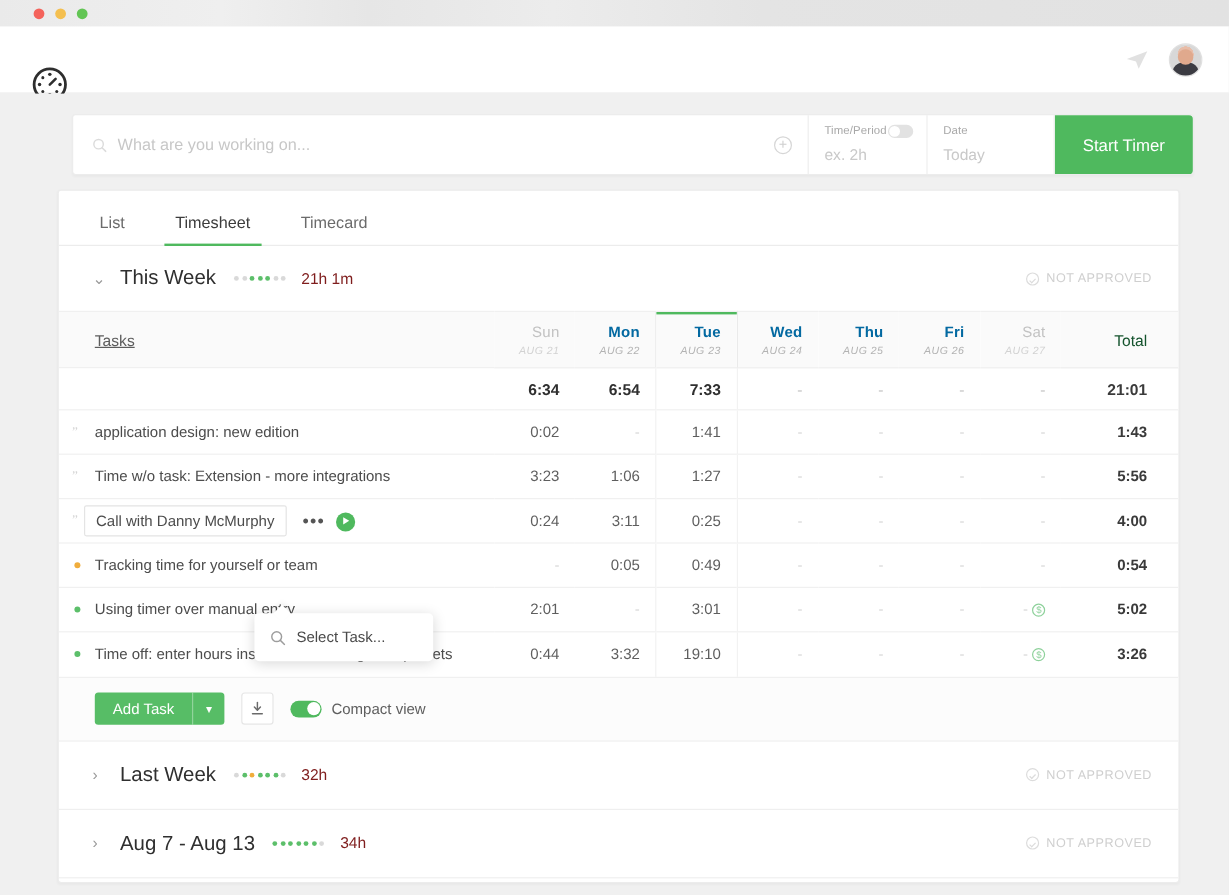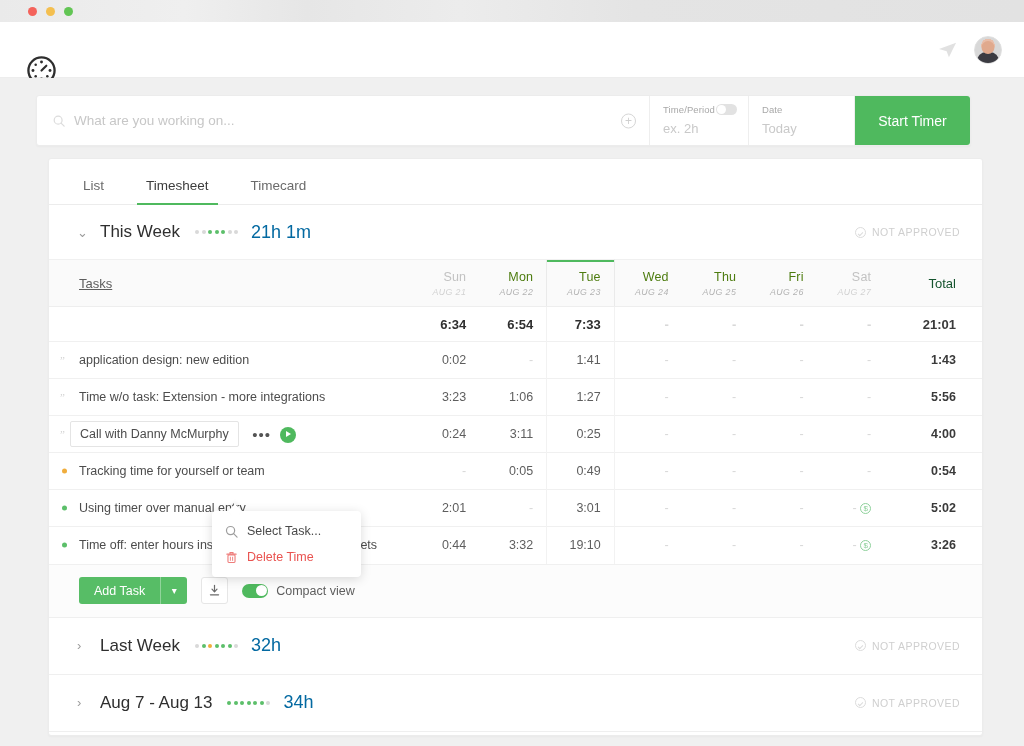--- a/index.html
+++ b/index.html
@@ -66,7 +66,7 @@
 
   
   .timer-bar {
-    position: absolute; left: 36px; top: 17px;
+    position: absolute; left: 60px; top: 17px;
     width: 935px; height: 51px;
     background: #fff;
     border: 1px solid #ececec;

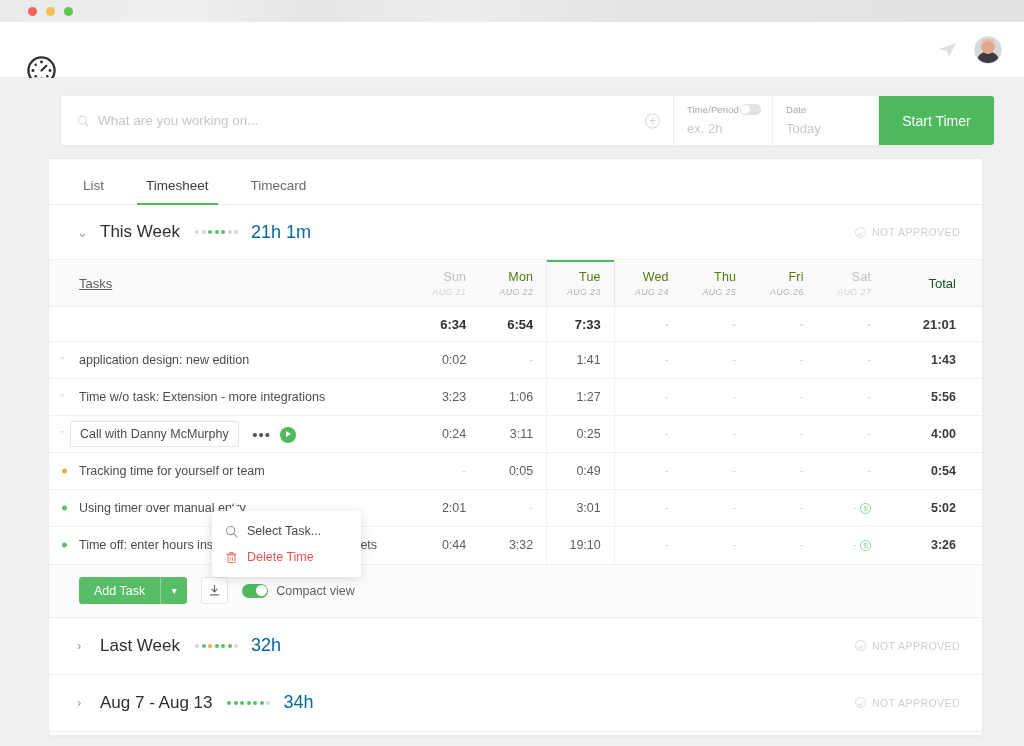--- a/index.html
+++ b/index.html
@@ -154,7 +154,7 @@
   .week-title { font-size: 17px; color: #2f2f2f; }
   .daydots { display: flex; gap: 2.5px; margin: 0 13px 0 15px; }
   .daydots span { width: 4px; height: 4px; border-radius: 50%; background: #d9d9d9; }
-  .week-total { font-size: 18px; color: #0369a1; }
+  .week-total { font-size: 13px; color: #7f1d1d; }
   .approval {
     position: absolute; right: 22px; top: 50%; transform: translateY(-50%);
     display: flex; align-items: center; gap: 6px;

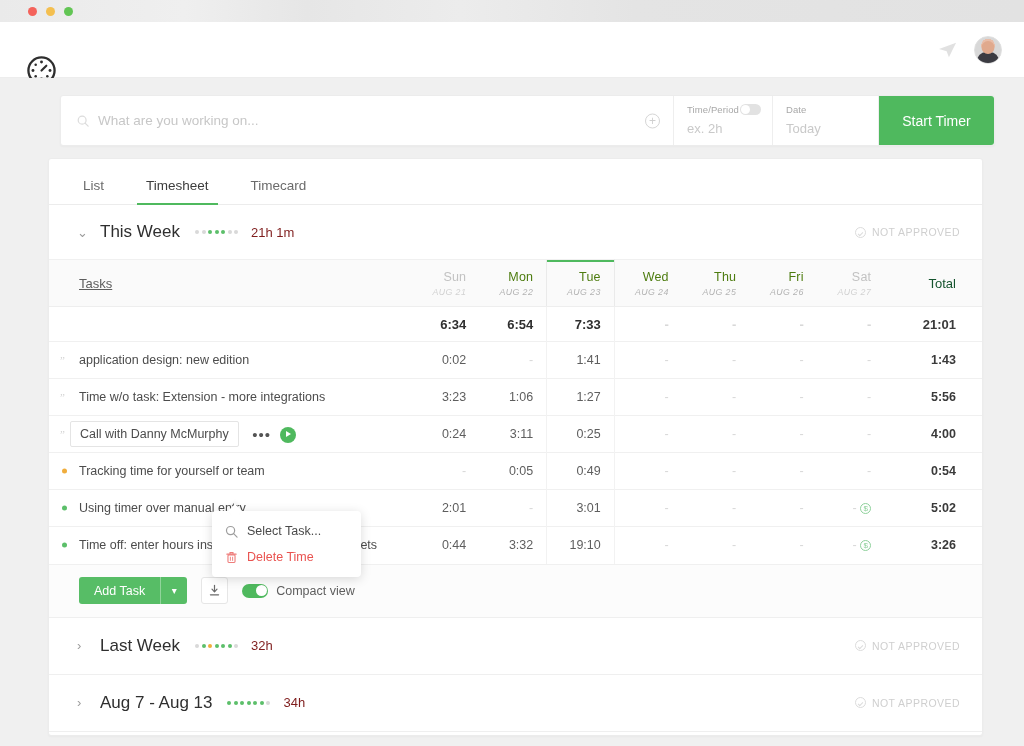--- a/index.html
+++ b/index.html
@@ -187,7 +187,7 @@
     font-size: 13px; color: #5d5d5d; text-decoration: underline;
   }
   th.th-day { text-align: right; padding-right: 13px; position: relative; }
-  th.th-day .dname { font-size: 12.5px; color: #4d7c0f; font-weight: normal; letter-spacing:.2px;}
+  th.th-day .dname { font-size: 12.5px; color: #0369a1; font-weight: bold; letter-spacing:.2px;}
   th.th-day .ddate { font-size: 8.8px; color: #b3b3b3; margin-top: 3px; letter-spacing: .4px; font-style: italic; }
   th.th-day.weekend .dname { color: #c2c2c2; font-weight: normal; }
   th.th-day.weekend .ddate { color: #d2d2d2; }

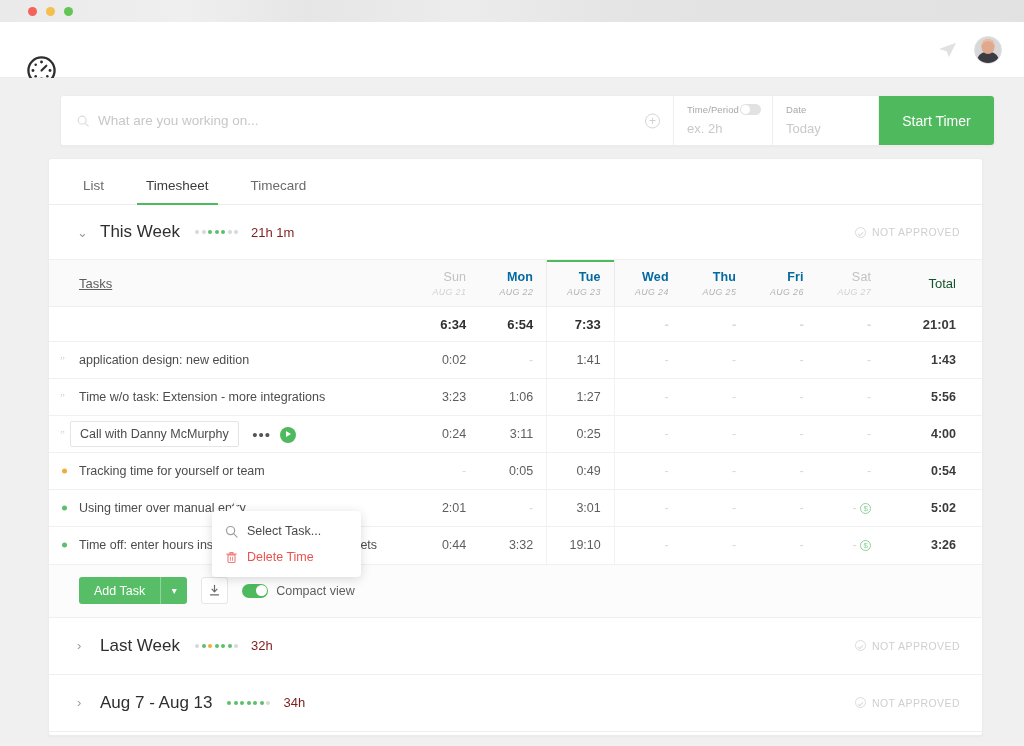--- a/index.html
+++ b/index.html
@@ -620,16 +620,6 @@
       </svg>
       <span>Select Task...</span>
     </div>
-    <div class="ctx-item danger">
-      <svg class="ctx-ico" viewBox="0 0 14 14">
-        <rect x="3.2" y="4.2" width="7.6" height="8.2" rx="1" fill="none" stroke="#e9524f" stroke-width="1.2"></rect>
-        <line x1="2" y1="3.4" x2="12" y2="3.4" stroke="#e9524f" stroke-width="1.2" stroke-linecap="round"></line>
-        <path d="M5.4 3.2 L5.4 1.8 L8.6 1.8 L8.6 3.2" fill="none" stroke="#e9524f" stroke-width="1.2"></path>
-        <line x1="5.8" y1="6.2" x2="5.8" y2="10.6" stroke="#e9524f" stroke-width="1"></line>
-        <line x1="8.2" y1="6.2" x2="8.2" y2="10.6" stroke="#e9524f" stroke-width="1"></line>
-      </svg>
-      <span>Delete Time</span>
-    </div>
   </div>
 
 </div>

